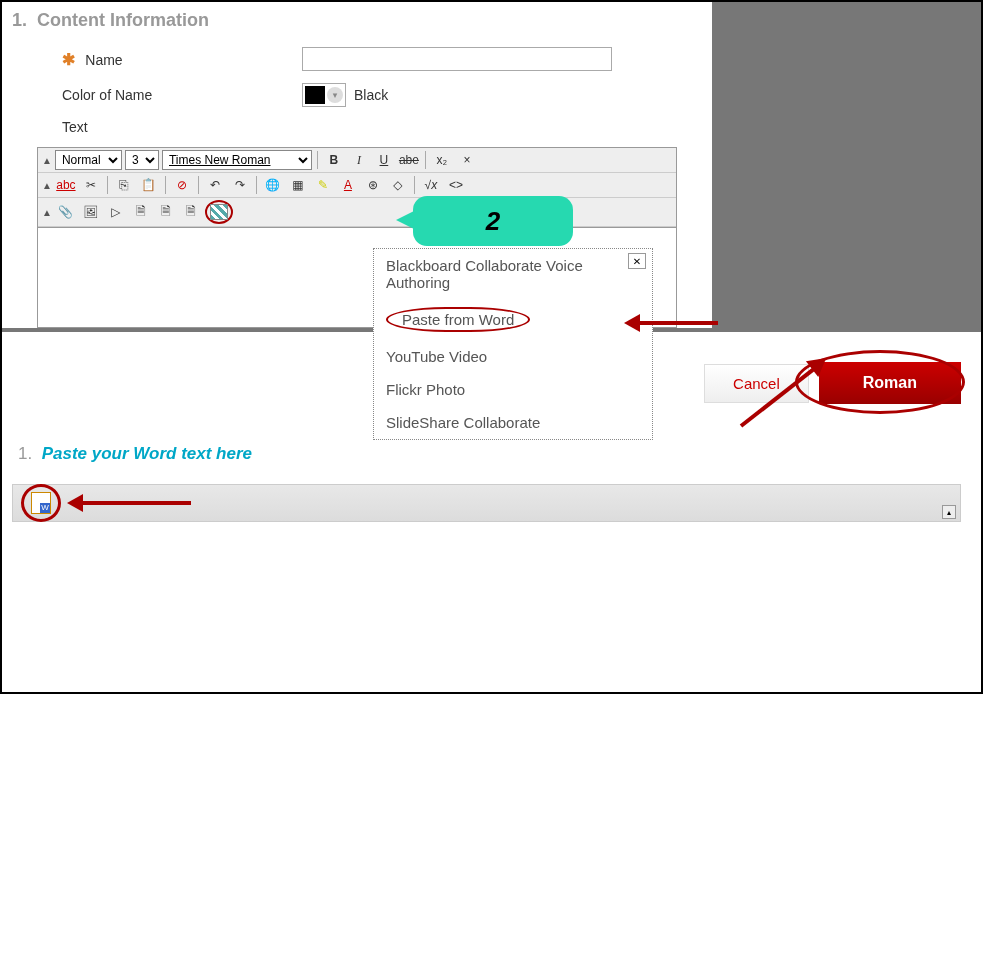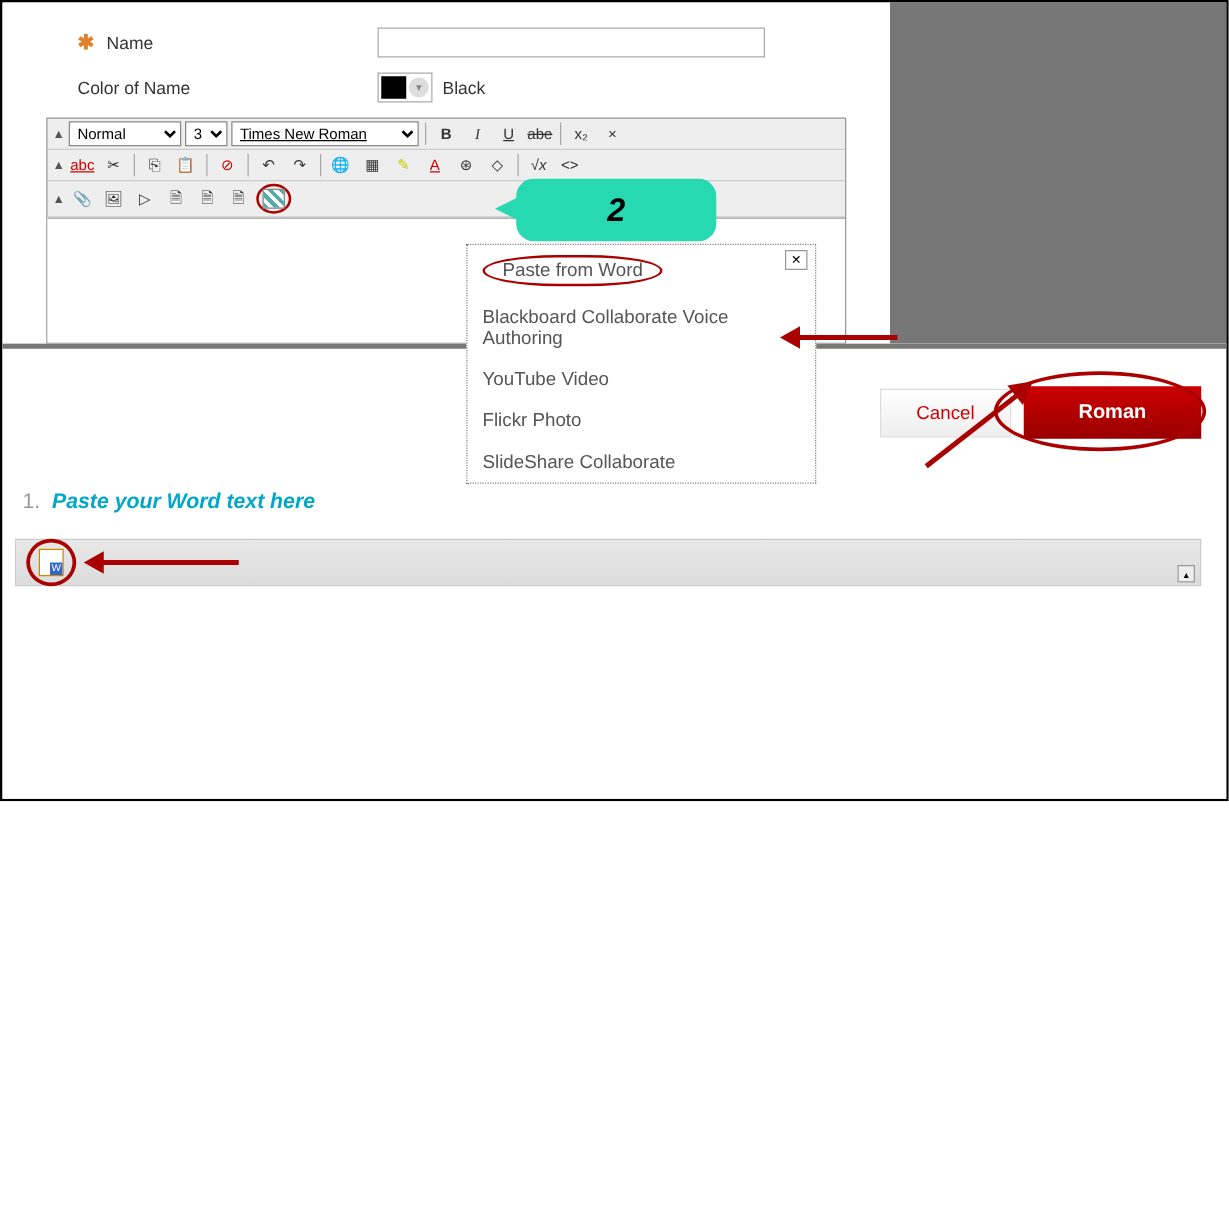--- a/index.html
+++ b/index.html
@@ -73,6 +73,10 @@
 
   <div class="top-panel">
     <div class="content-box">
+      <div class="section-heading">
+        <span class="num">1.</span>
+        &nbsp;<span>Content Information</span>
+      </div>
 
       <div class="form-row">
         <div class="form-label">

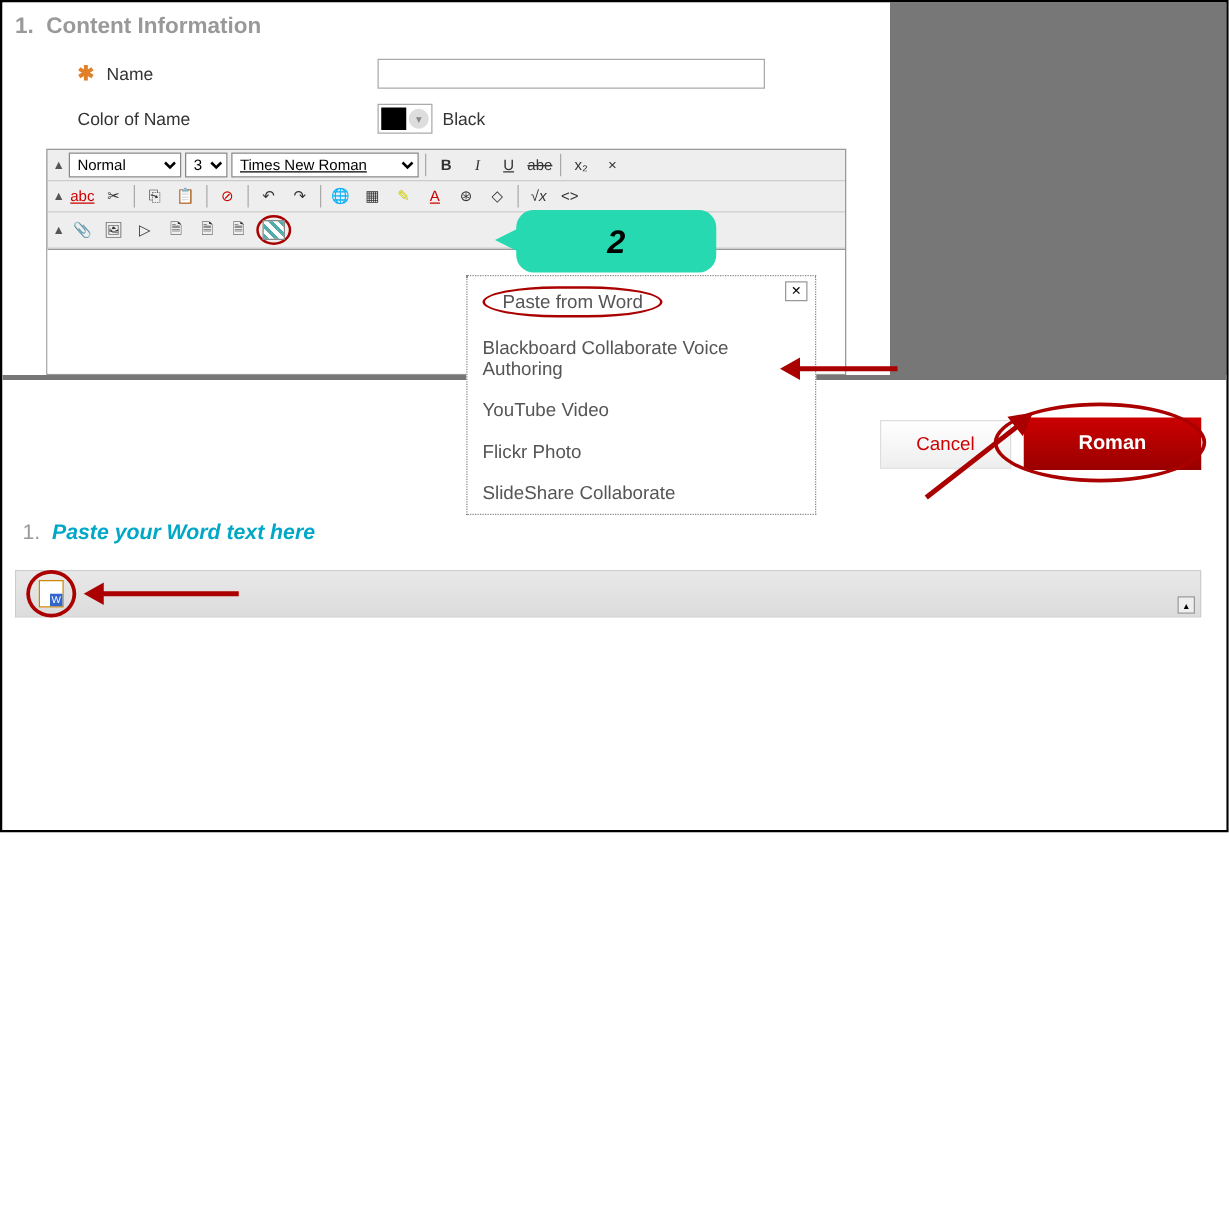--- a/index.html
+++ b/index.html
@@ -95,6 +95,9 @@
         <span>Black</span>
       </div>
 
+      <div class="form-row">
+        <div class="form-label">Text</div>
+      </div>
 
       <div class="editor">
         <div class="tb-row">

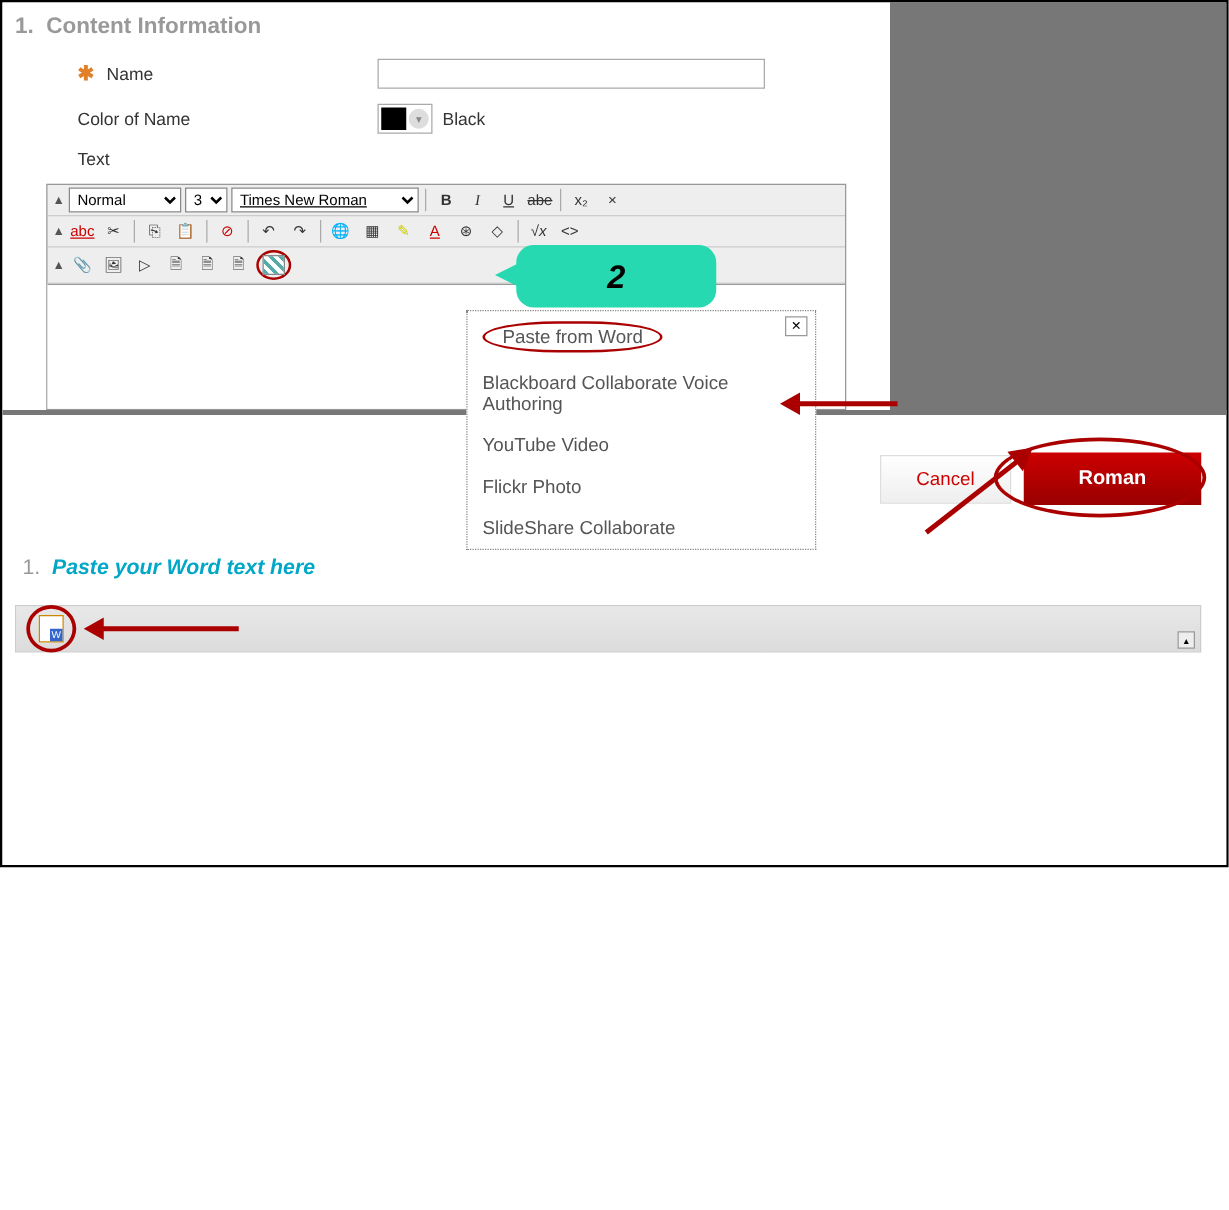--- a/index.html
+++ b/index.html
@@ -23,7 +23,7 @@
 .editor { border: 1px solid #999; margin: 10px 0 0 25px; width: 640px; background: #eee; }
 .tb-row { display: flex; align-items: center; padding: 2px 4px; border-bottom: 1px solid #ccc; gap: 3px; }
 .tb-sel { font-size: 12px; border: 1px solid #888; background: #fff; height: 20px; padding: 0 2px; }
-.sel-normal { width: 90px; }
+.sel-normal { width: 67px; }
 .sel-size { width: 34px; }
 .sel-font { width: 150px; text-decoration: underline; }
 .tb-btn { width: 22px; height: 20px; display: inline-flex; align-items: center; justify-content: center; font-size: 12px; color: #333; border: 1px solid transparent; cursor: pointer; }

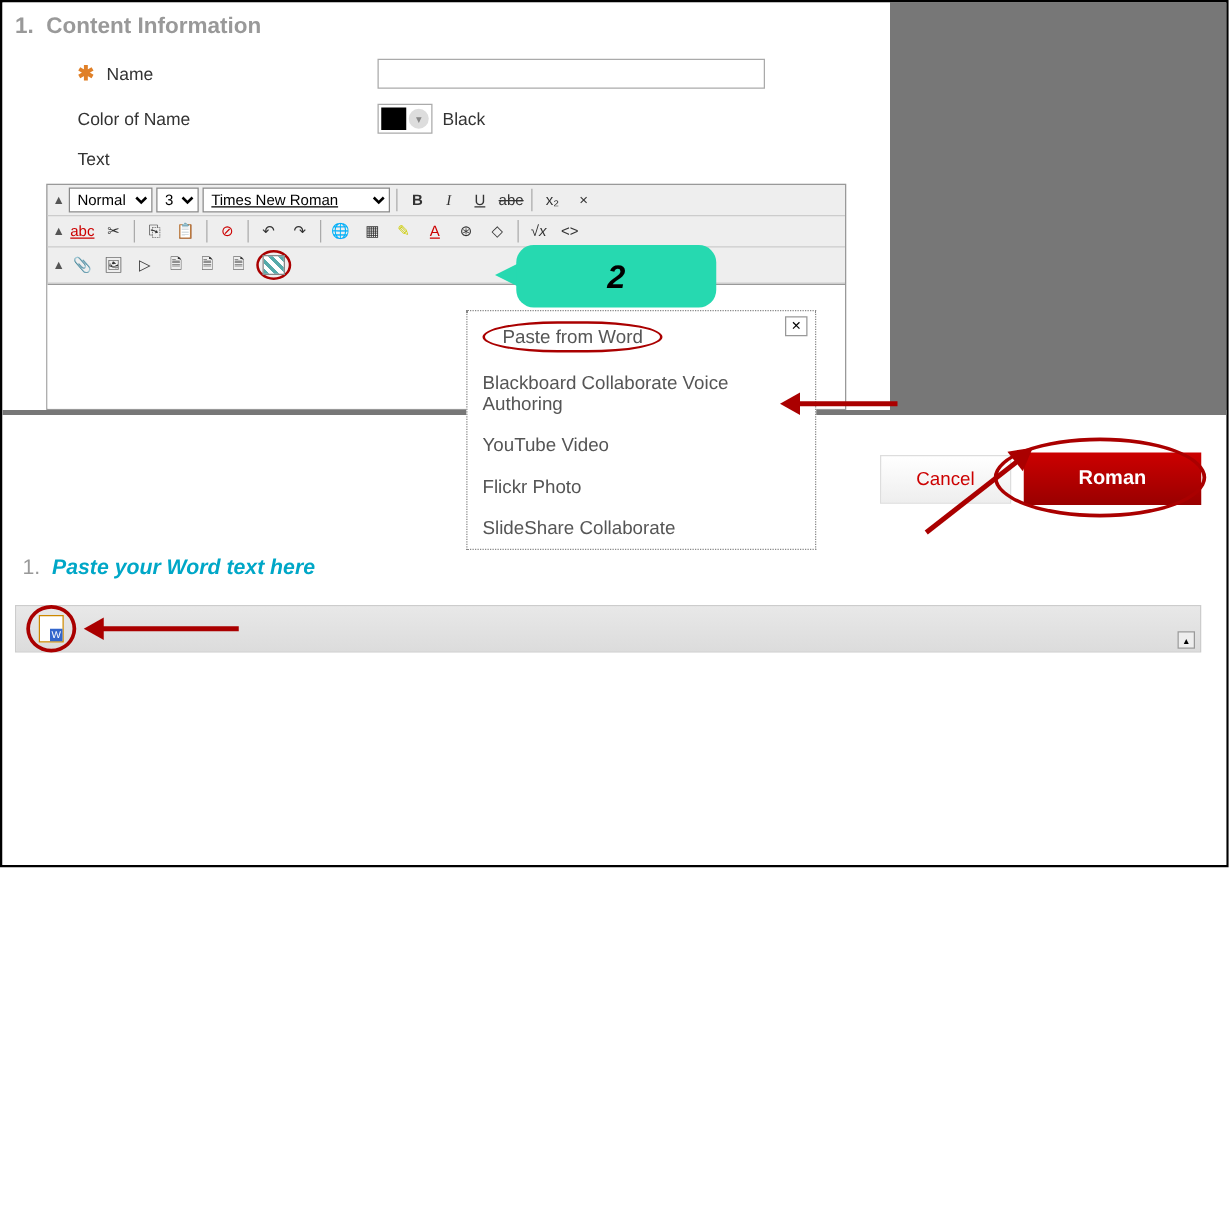--- a/index.html
+++ b/index.html
@@ -158,10 +158,10 @@
 
           <div class="dropdown">
             <div class="dd-close">✕</div>
+            <div class="dd-item">Blackboard Collaborate Voice Authoring</div>
             <div class="dd-item highlighted">
               <span class="oval-highlight">Paste from Word</span>
             </div>
-            <div class="dd-item">Blackboard Collaborate Voice Authoring</div>
             <div class="dd-item">YouTube Video</div>
             <div class="dd-item">Flickr Photo</div>
             <div class="dd-item">SlideShare Collaborate</div>

